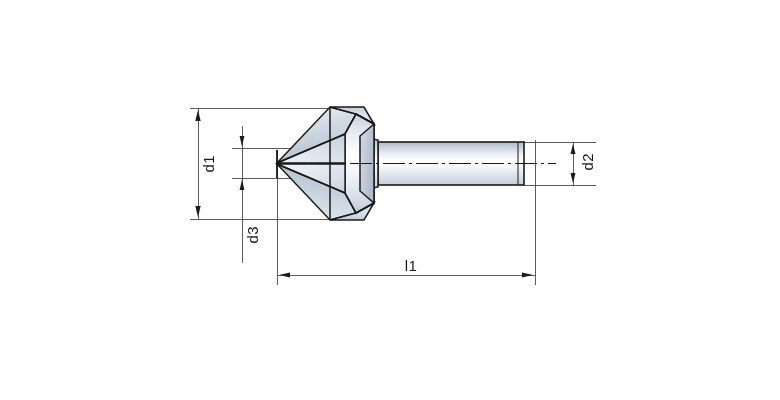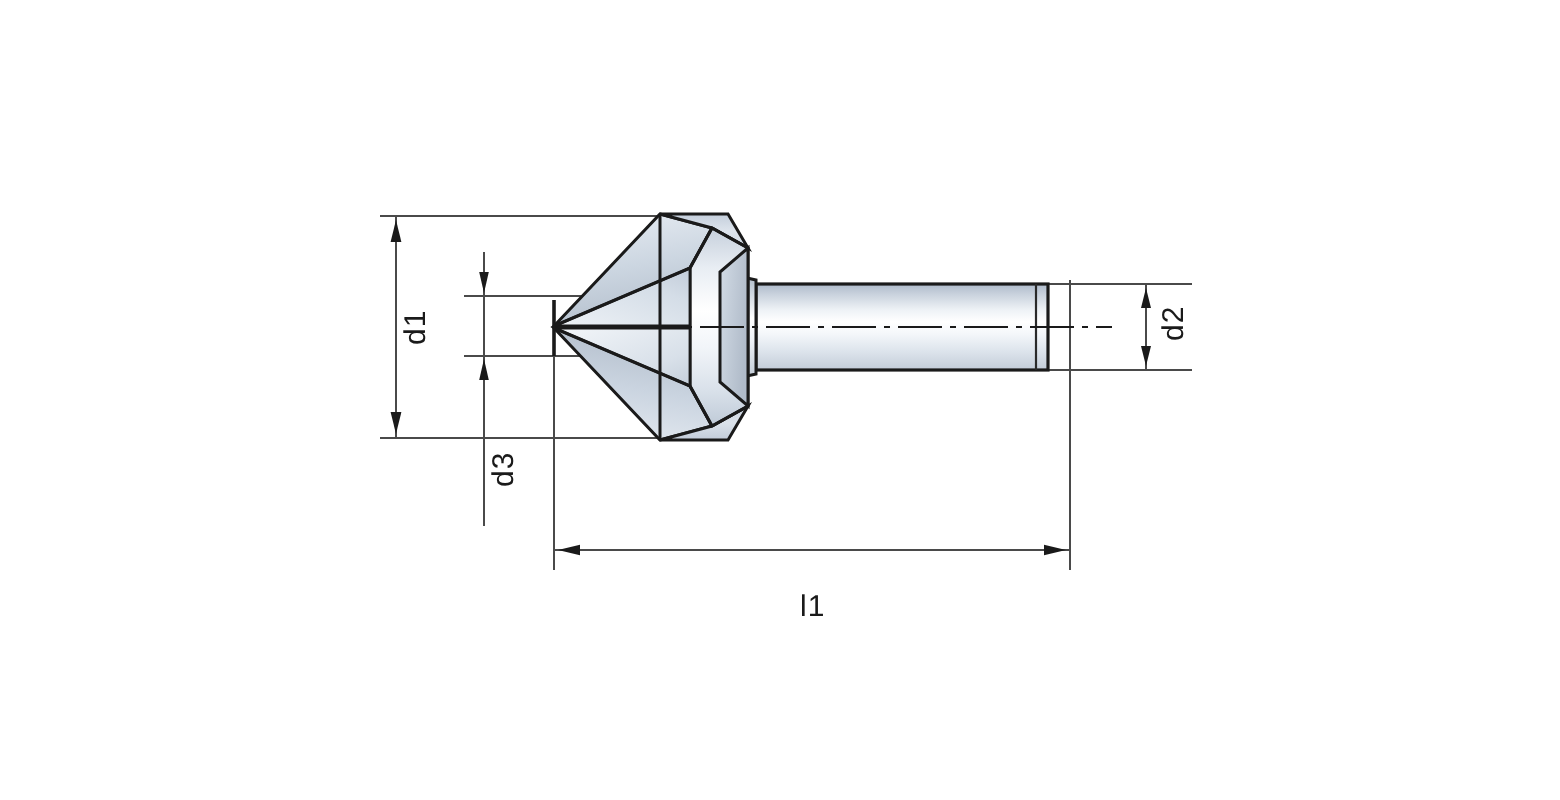--- a/index.html
+++ b/index.html
@@ -201,7 +201,7 @@
 
   <div class="dim-label rot90" style="left:579px; top:155px; width:16px; text-align:center;">d2</div>
 
-  <div class="dim-label" style="left:400px; top:258px; width:22px; margin-top:38px;">l1</div>
+  <div class="dim-label" style="left:400px; top:258px; width:22px; text-align:center;">l1</div>
 
 </div>
 

